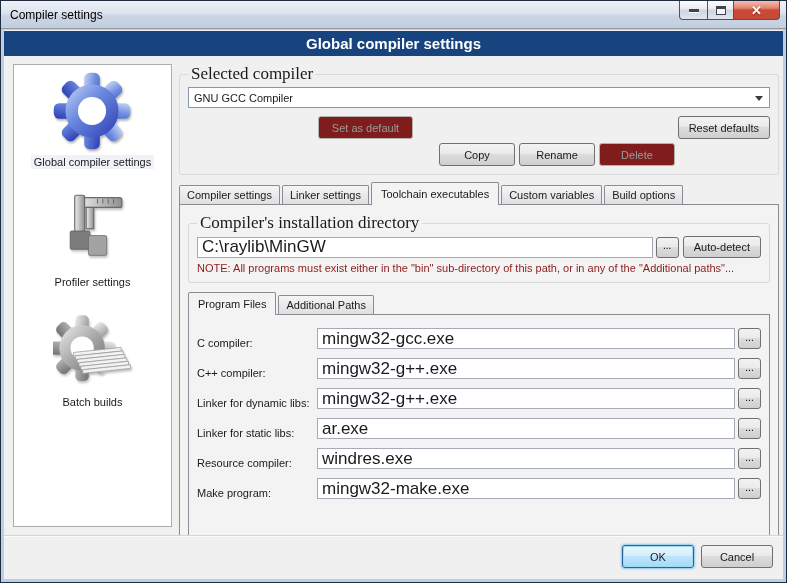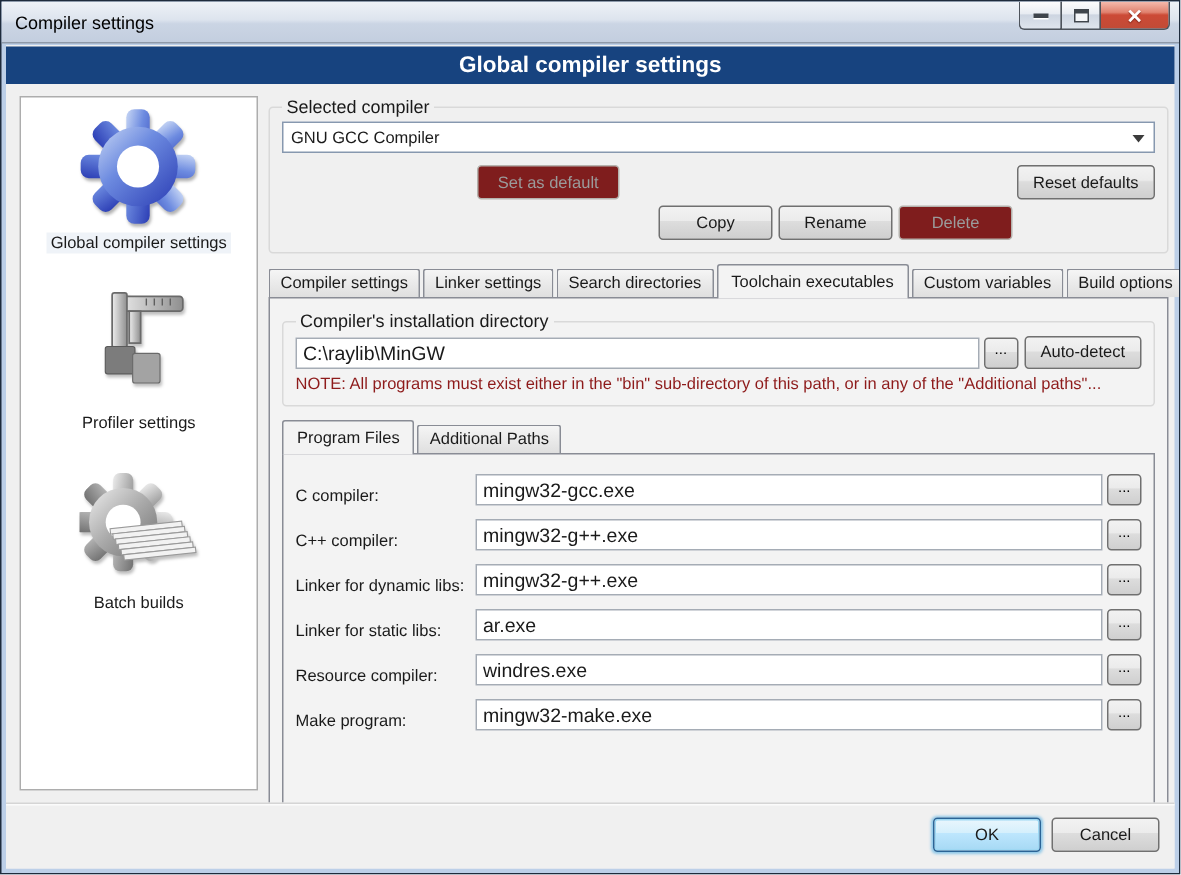--- a/index.html
+++ b/index.html
@@ -52,7 +52,7 @@
   
   .main { position:absolute; left:175px; top:8px; width:600px; }
   fieldset { border:1px solid #D9D9D9; border-radius:3px; margin:0; padding:3px 8px 8px; }
-  legend { padding:0 3px; font-size:12px; }
+  legend { padding:0 3px; font-size:17px;font-family:Liberation Serif, serif; }
   
   .combo {
     position:relative; height:21px; display:flex; align-items:center;

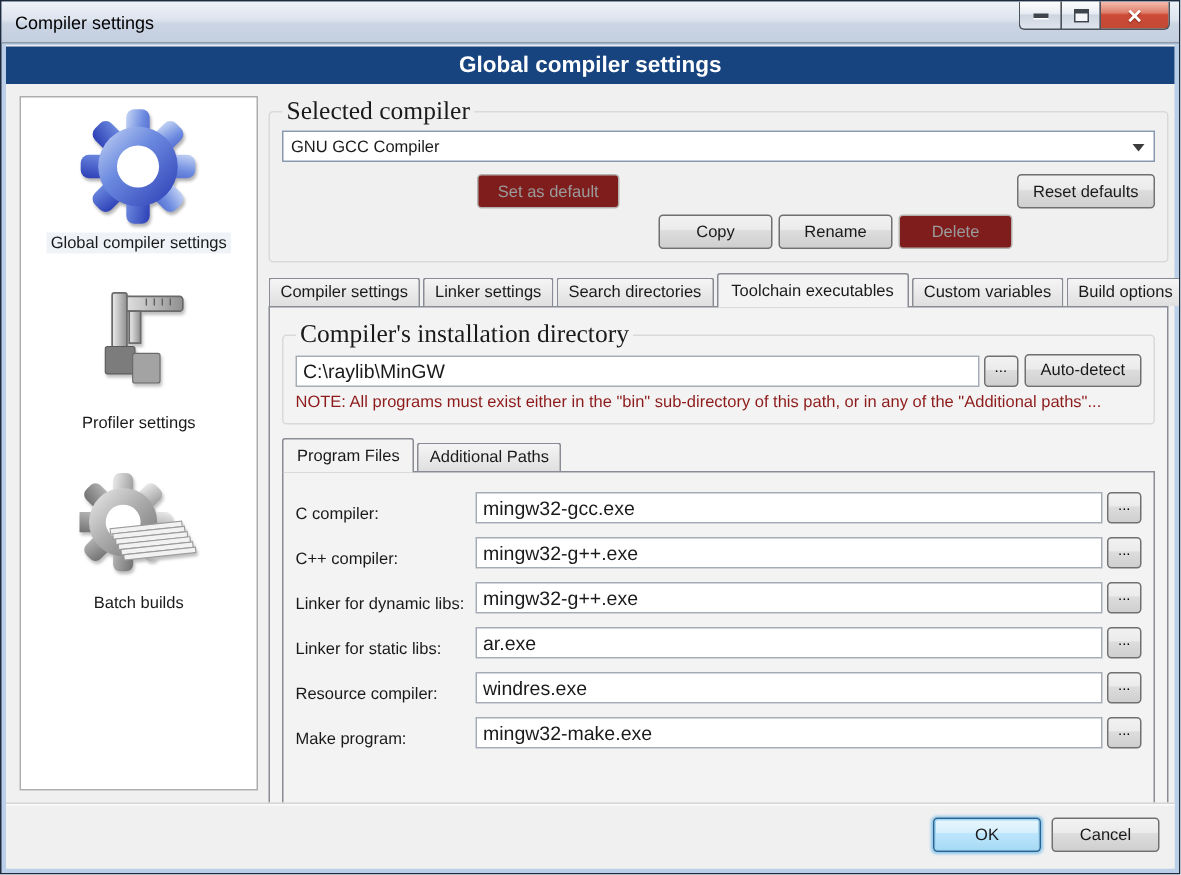--- a/index.html
+++ b/index.html
@@ -249,7 +249,6 @@
         <div class="tabstrip">
           <div class="tab">Compiler settings</div>
           <div class="tab">Linker settings</div>
-          <div class="tab">Search directories</div>
           <div class="tab active">Toolchain executables</div>
           <div class="tab">Custom variables</div>
           <div class="tab">Build options</div>

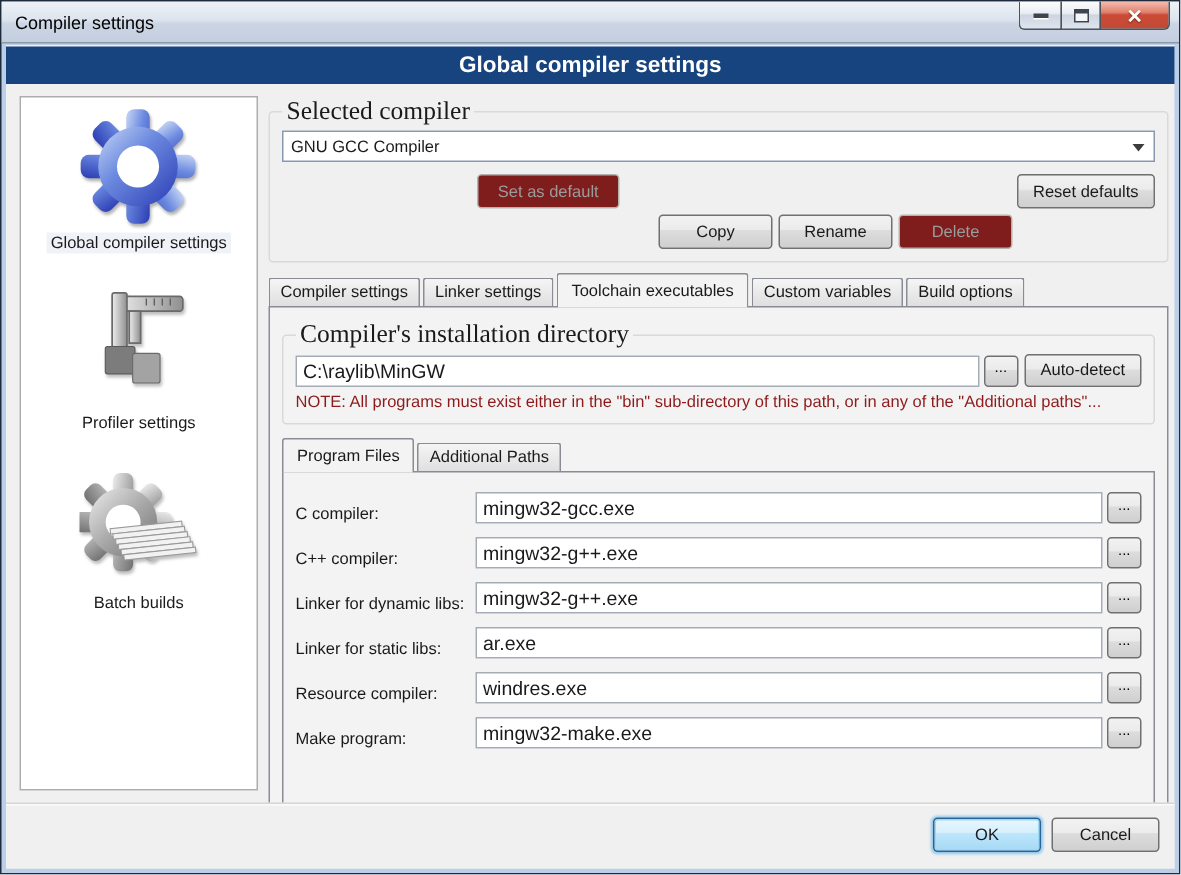--- a/index.html
+++ b/index.html
@@ -97,7 +97,7 @@
   .inst-row { display:flex; align-items:center; }
   input.tin {
     height:21px; flex:1; border:1px solid #A5ACB5; background:#fff;
-    font-family:inherit; font-size:13px; padding:0 4px; color:#1a1a1a;
+    font-family:inherit; font-size:17px; padding:0 4px; color:#1a1a1a;
   }
   .browse { width:23px; height:21px; margin-left:3px; padding:0 0 3px; font-size:10px;
     border:1px solid #707070; border-radius:3px; cursor:default;

